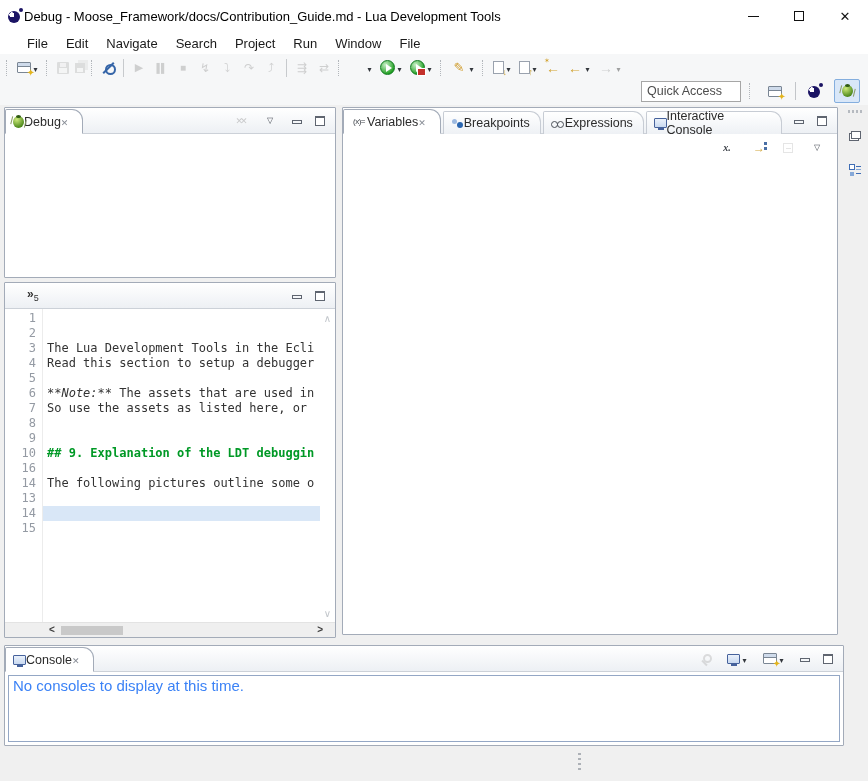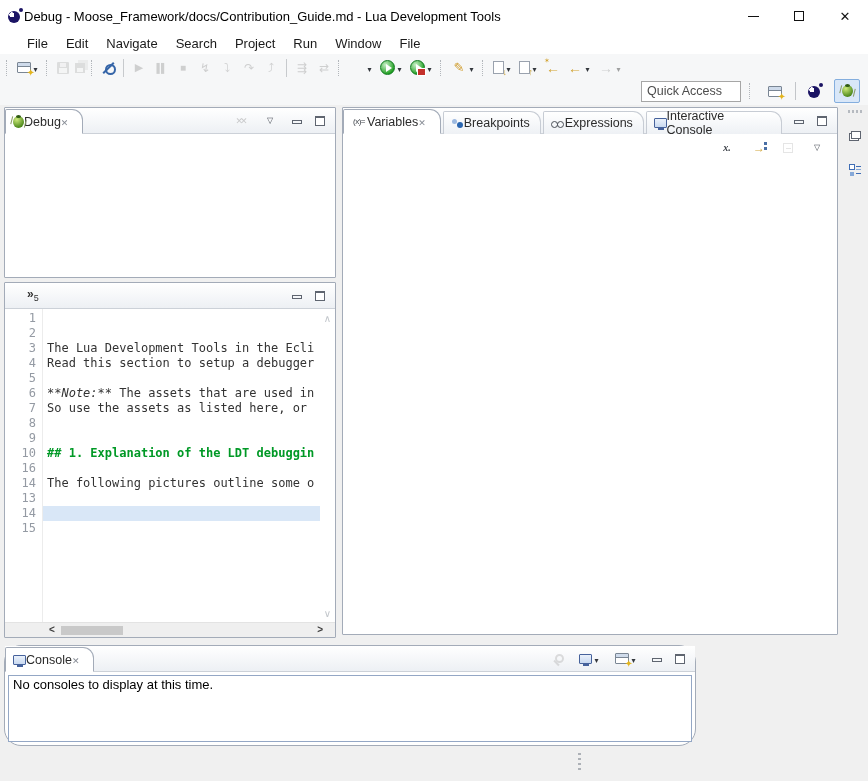--- a/index.html
+++ b/index.html
@@ -418,7 +418,7 @@
         <div class="code-line"><span class="sp">So use the assets as listed here, or </span></div>
         <div class="code-line"></div>
         <div class="code-line"></div>
-        <div class="code-line"><span class="sh">## 1. Explanation of the LDT debuggin</span></div>
+        <div class="code-line"><span class="sh">## 9. Explanation of the LDT debuggin</span></div>
         <div class="code-line"></div>
         <div class="code-line"><span class="sp">The following pictures outline some o</span></div>
         <div class="code-line"></div>

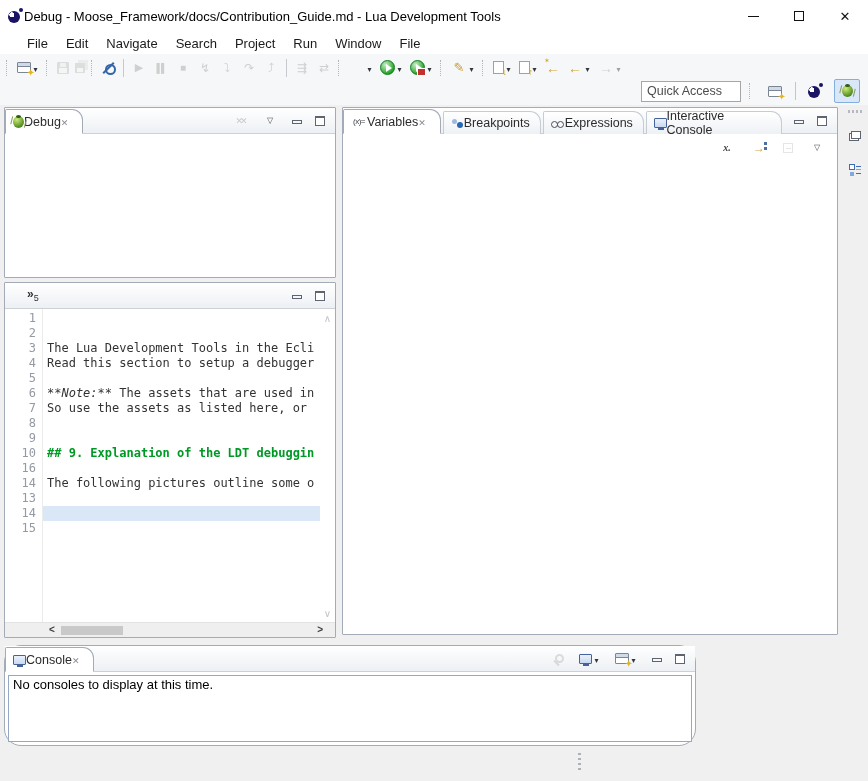--- a/index.html
+++ b/index.html
@@ -141,7 +141,7 @@
   .vars-panel{left:342px;top:107px;width:496px;height:528px;}
   .vars-toolbar{height:27px;display:flex;justify-content:flex-end;align-items:center;gap:10px;padding-right:9px;background:#fff;}
   .editor-panel{left:4px;top:282px;width:332px;height:356px;}
-  .console-panel{left:4px;top:645px;width:692px;height:101px;border-radius:17px;}
+  .console-panel{left:4px;top:645px;width:840px;height:101px;}
 
   
   .editor-body{position:absolute;left:0;top:26px;right:0;bottom:15px;display:flex;overflow:hidden;background:#fff;}

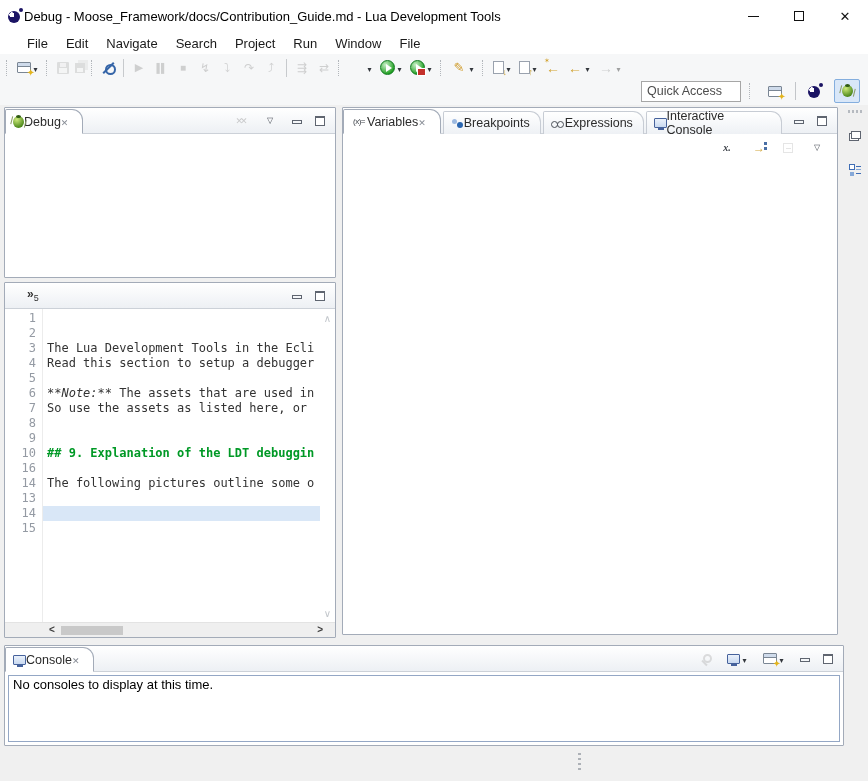--- a/index.html
+++ b/index.html
@@ -168,7 +168,7 @@
 
   
   .console-inner{position:absolute;left:3px;right:3px;top:29px;bottom:3px;border:1px solid #94a7c5;background:#fff;
-      font-size:13px;color:#000000;padding:1px 4px;}
+      font-size:15px;color:#3b82f6;padding:1px 4px;}
 
   
   .right-trim{position:absolute;left:843px;top:108px;width:23px;display:flex;flex-direction:column;align-items:center;gap:12px;padding-top:2px;}

